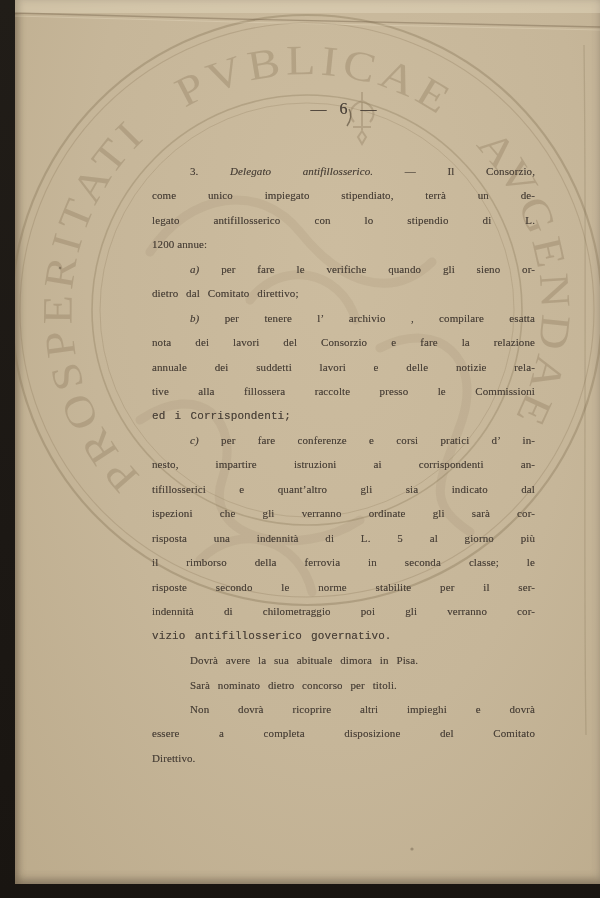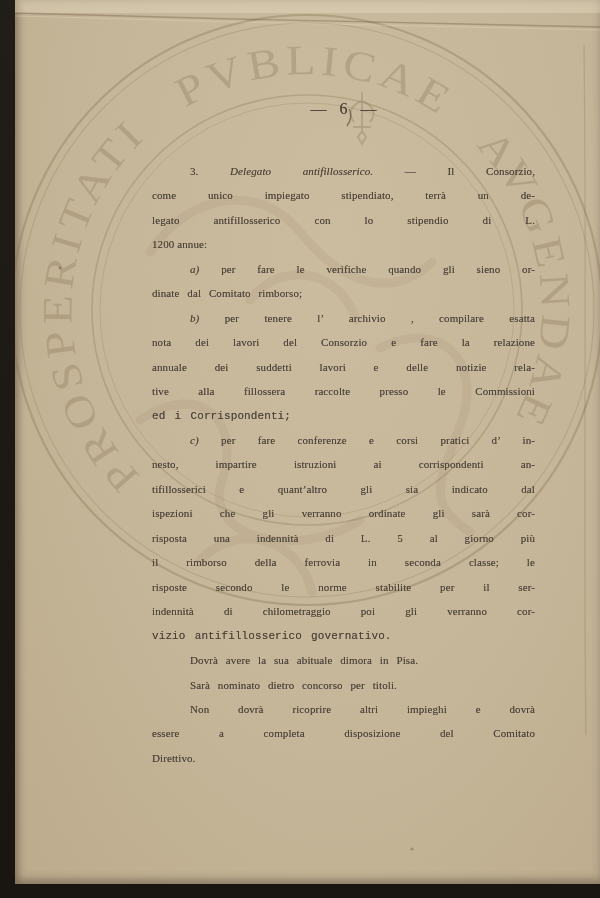--- a/index.html
+++ b/index.html
@@ -81,7 +81,7 @@
     <div class="line j"><span>legato antifillosserico con lo stipendio di L.</span></div>
     <div class="line"><span>1200 annue:</span></div>
     <div class="line indent j"><span class="it">a)</span><span> per fare le verifiche quando gli sieno or-</span></div>
-    <div class="line ws"><span>dinate dal Comitato rimborso;</span></div>
+    <div class="line ws"><span>dietro dal Comitato direttivo;</span></div>
     <div class="line indent j"><span class="it">b)</span><span> per tenere l’ archivio , compilare esatta</span></div>
     <div class="line j"><span>nota dei lavori del Consorzio e fare la relazione</span></div>
     <div class="line j"><span>annuale dei suddetti lavori e delle notizie rela-</span></div>

